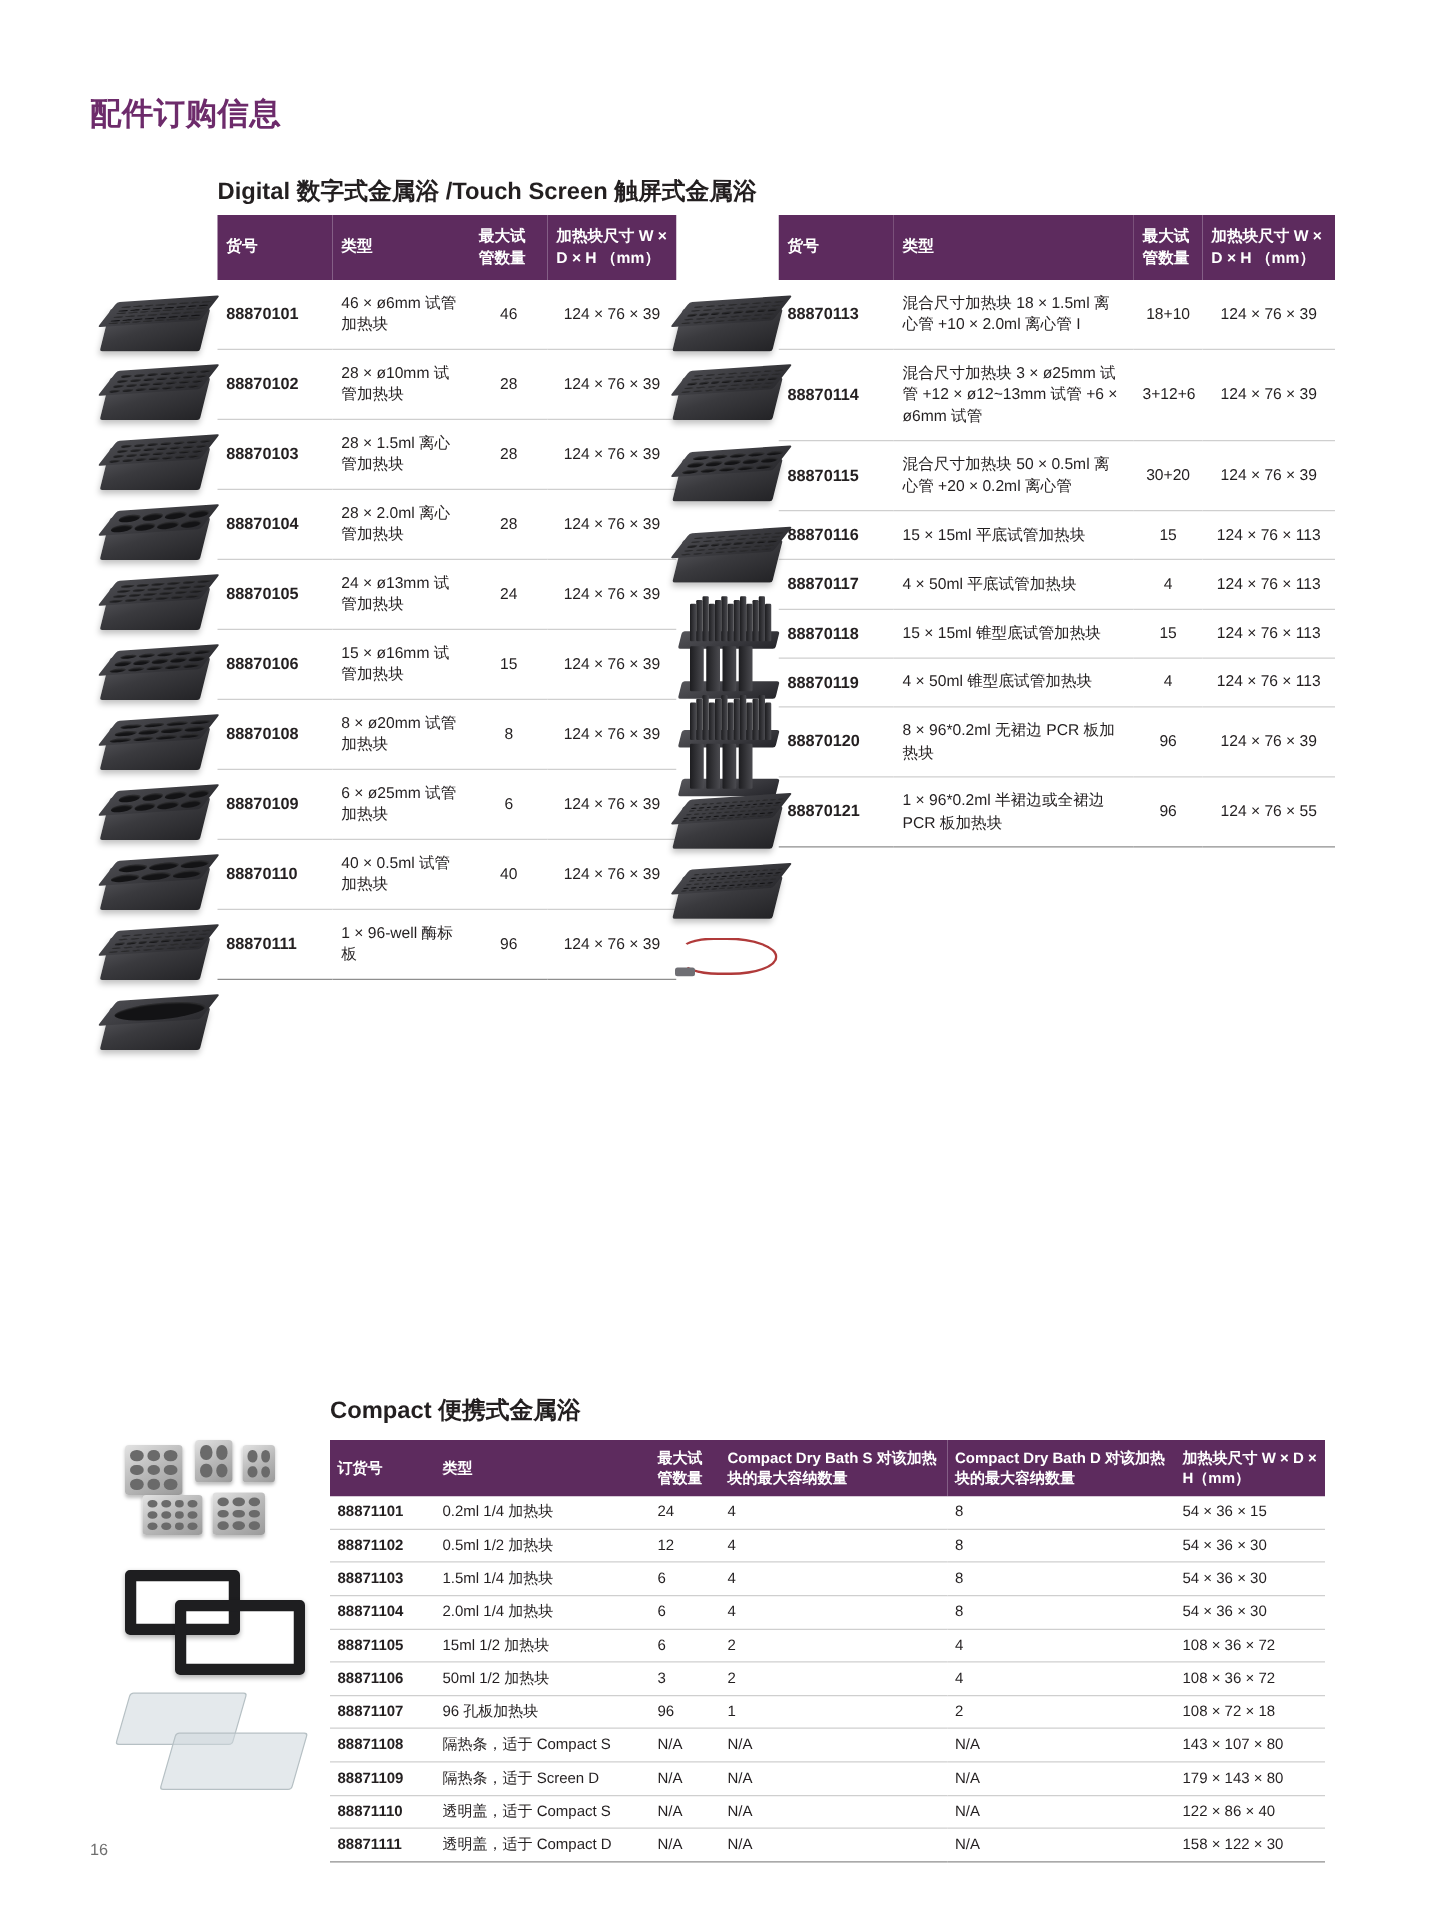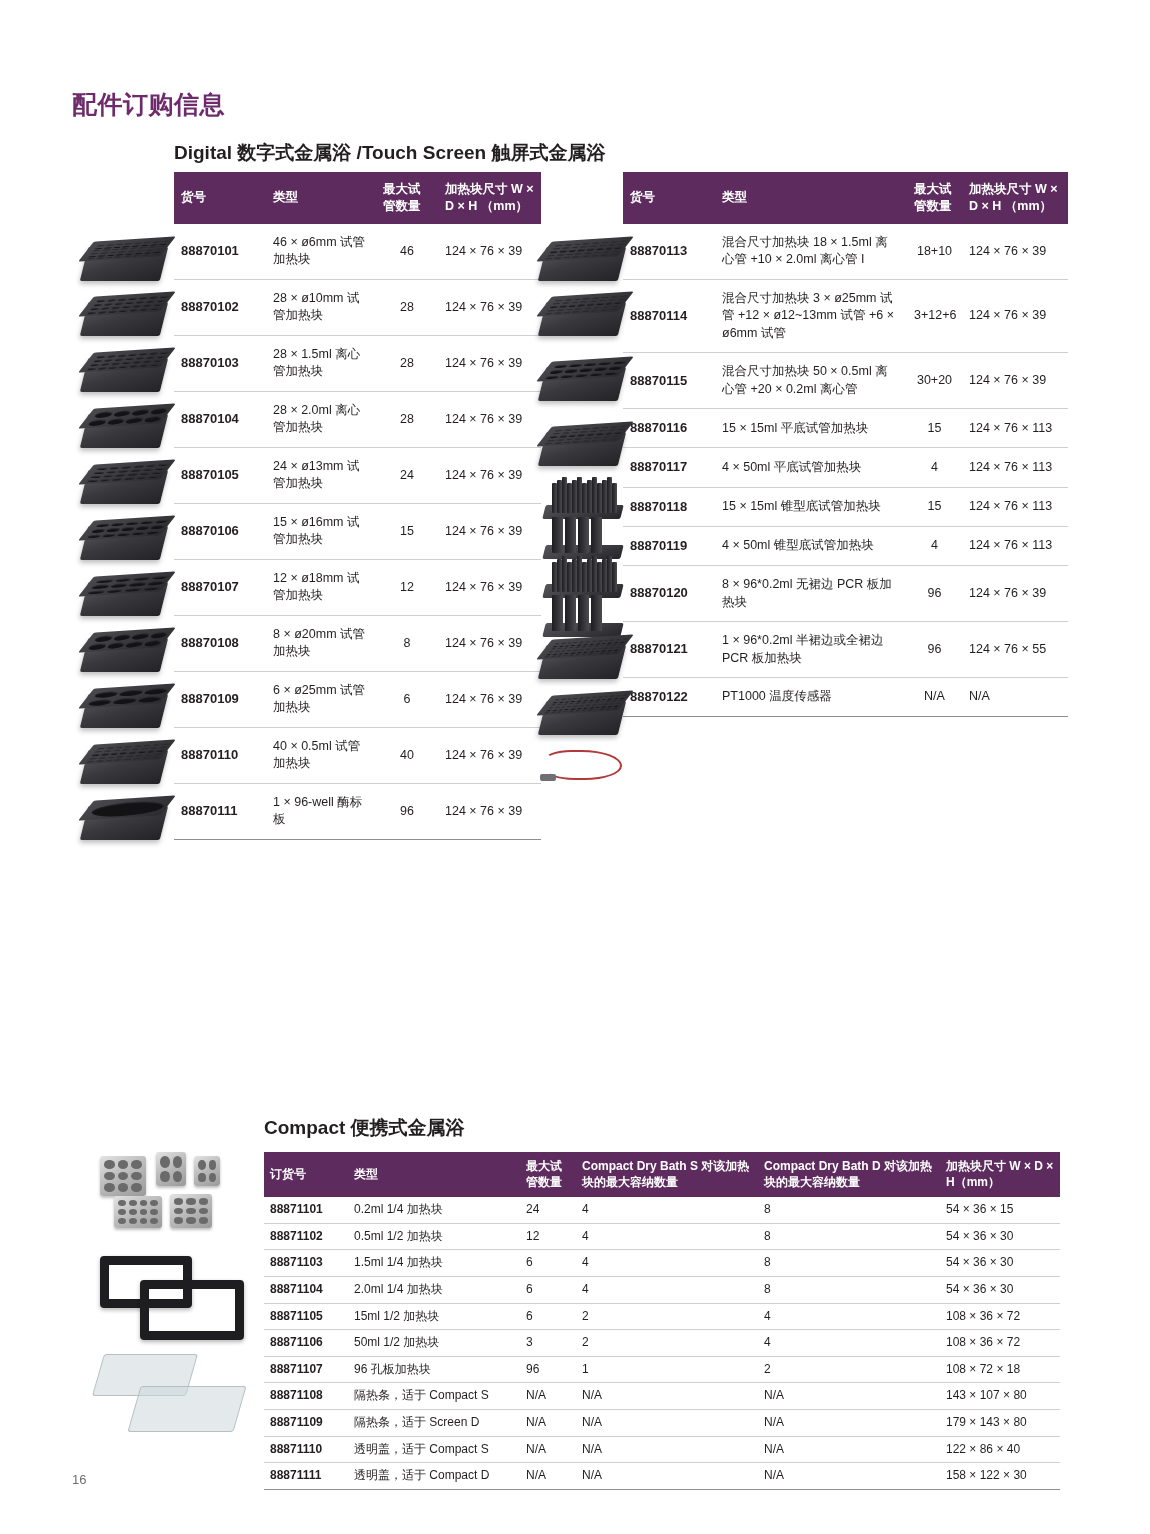--- a/index.html
+++ b/index.html
@@ -25,7 +25,7 @@
   .page-title {
     position: absolute;
     left: 72px;
-    top: 88px;
+    top: 74px;
     font-size: 25px;
     font-weight: bold;
     color: #6d2b6b;

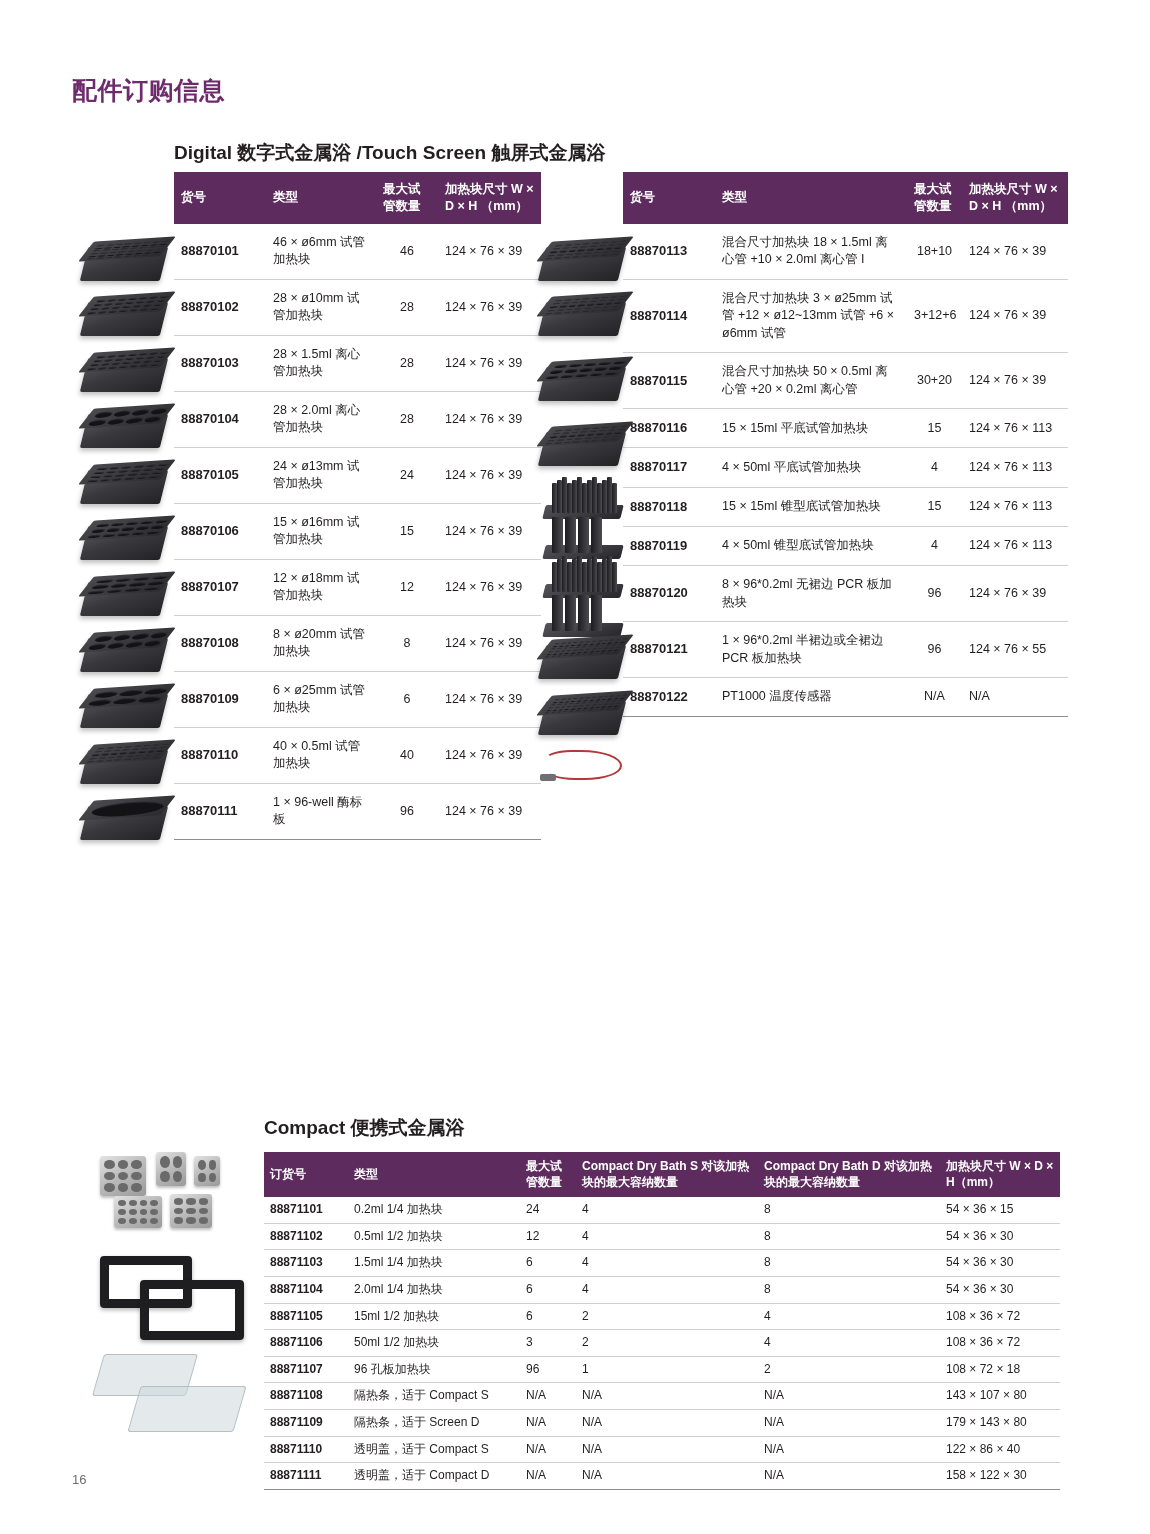--- a/index.html
+++ b/index.html
@@ -77,7 +77,7 @@
   table.dig tbody tr:last-child td { border-bottom: 1px solid #8e8e8e; }
   table.dig tbody tr td.code { font-weight: bold; font-size: 13px; white-space: nowrap;}
   td.num { text-align: center; }
-  td.dim { white-space: nowrap; }
+  td.dim { white-space: nowrap; text-align: center; }
 
   
   #dig-left col.c0 { width: 92px; }

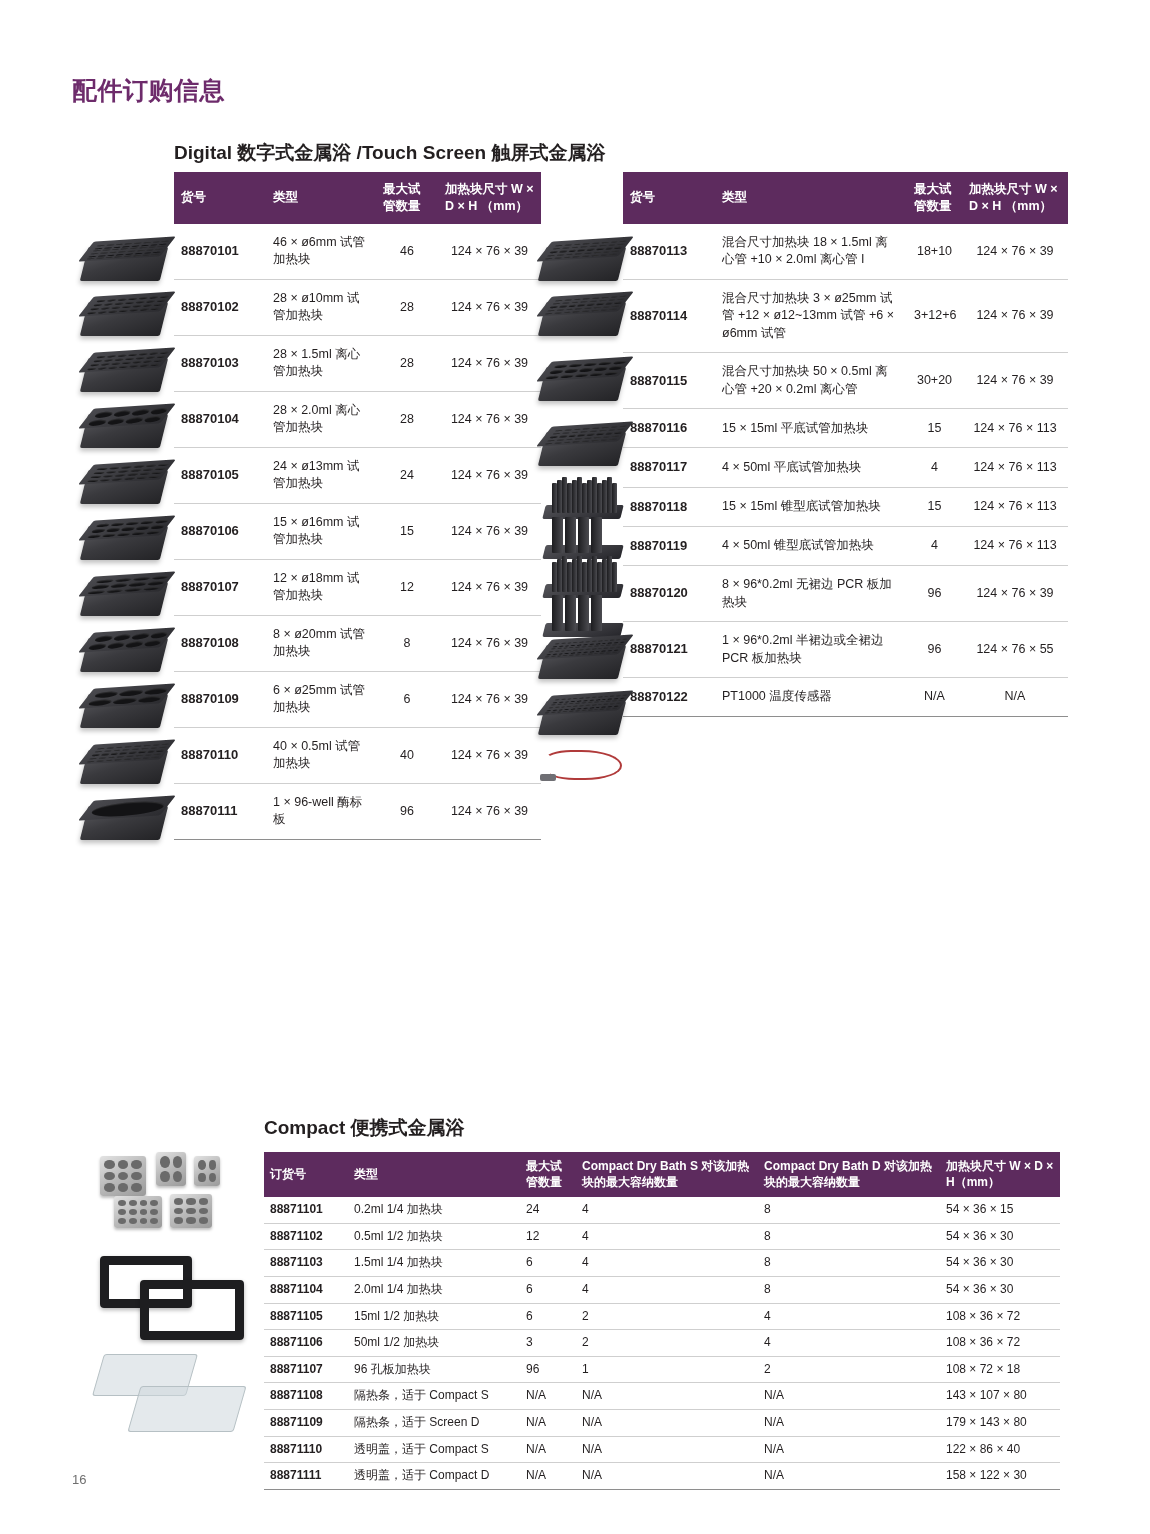--- a/index.html
+++ b/index.html
@@ -319,12 +319,6 @@
             <td class="code">88870106</td>
             <td>15 × ø16mm 试管加热块</td>
             <td class="num">15</td>
-            <td class="dim">124 × 76 × 39</td>
-          </tr>
-          <tr>
-            <td class="code">88870107</td>
-            <td>12 × ø18mm 试管加热块</td>
-            <td class="num">12</td>
             <td class="dim">124 × 76 × 39</td>
           </tr>
           <tr>

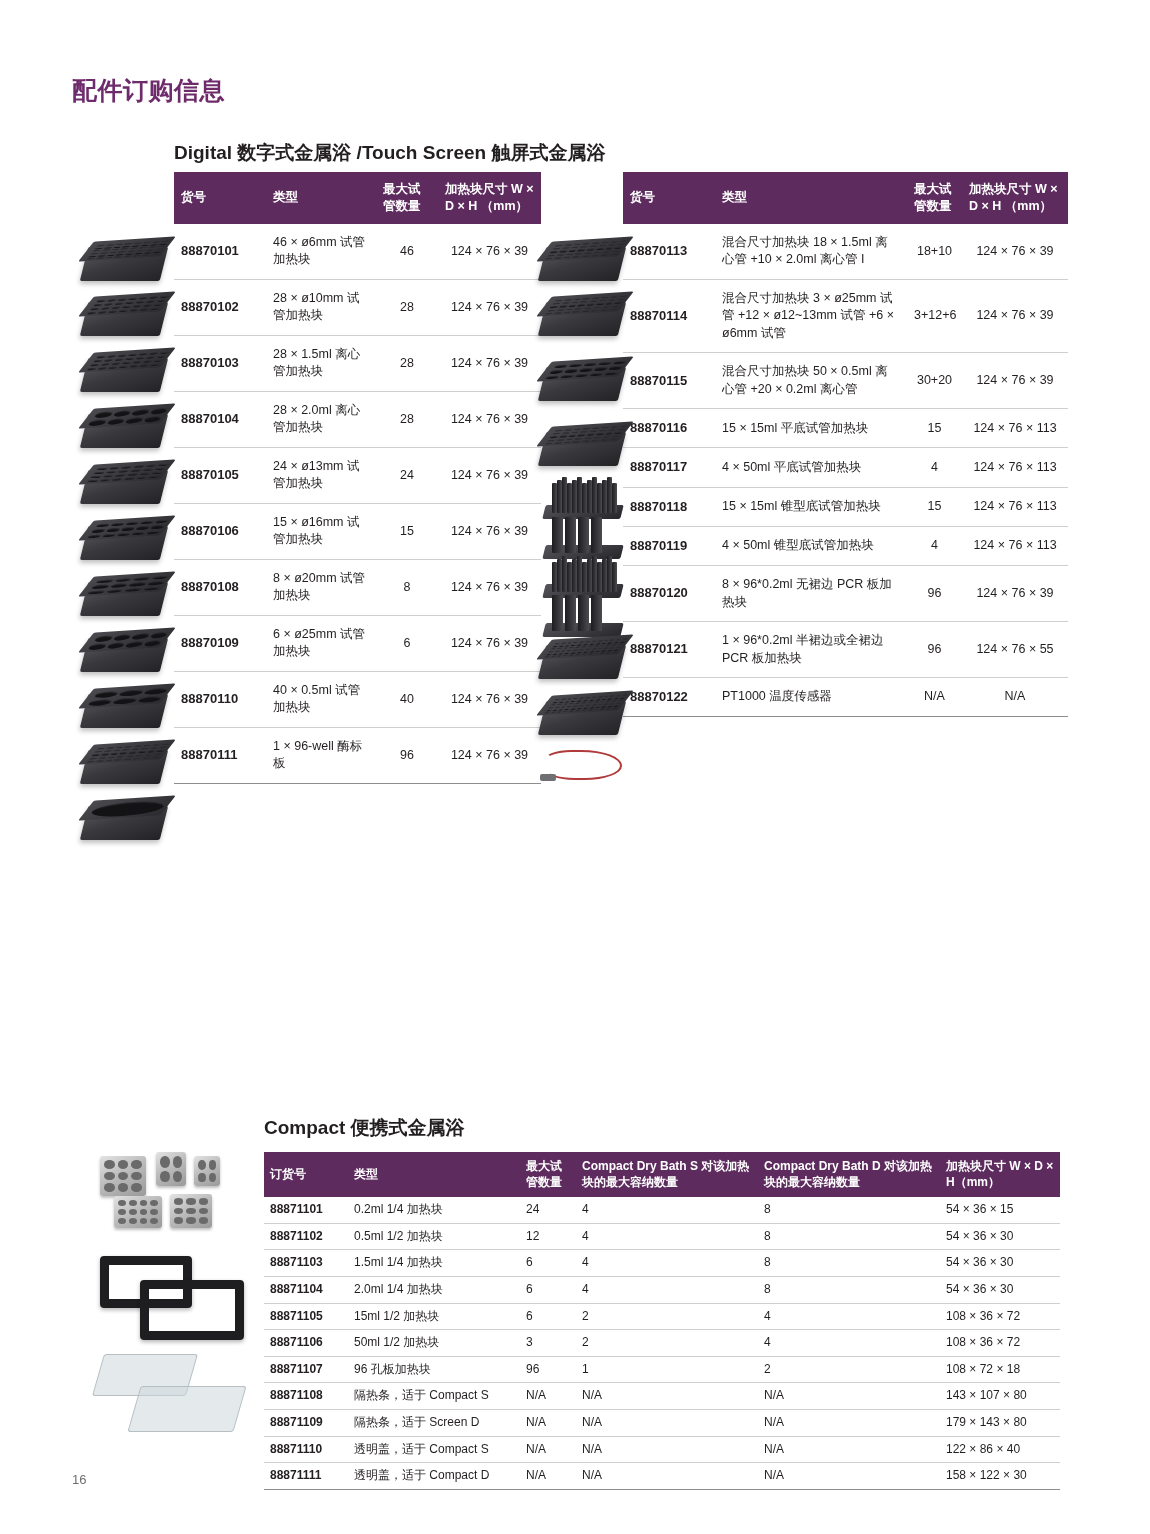--- a/index.html
+++ b/index.html
@@ -419,12 +419,6 @@
             <td>1 × 96*0.2ml 半裙边或全裙边 PCR 板加热块</td>
             <td class="num">96</td>
             <td class="dim">124 × 76 × 55</td>
-          </tr>
-          <tr>
-            <td class="code">88870122</td>
-            <td>PT1000 温度传感器</td>
-            <td class="num">N/A</td>
-            <td class="dim">N/A</td>
           </tr>
         </tbody>
     </table>

